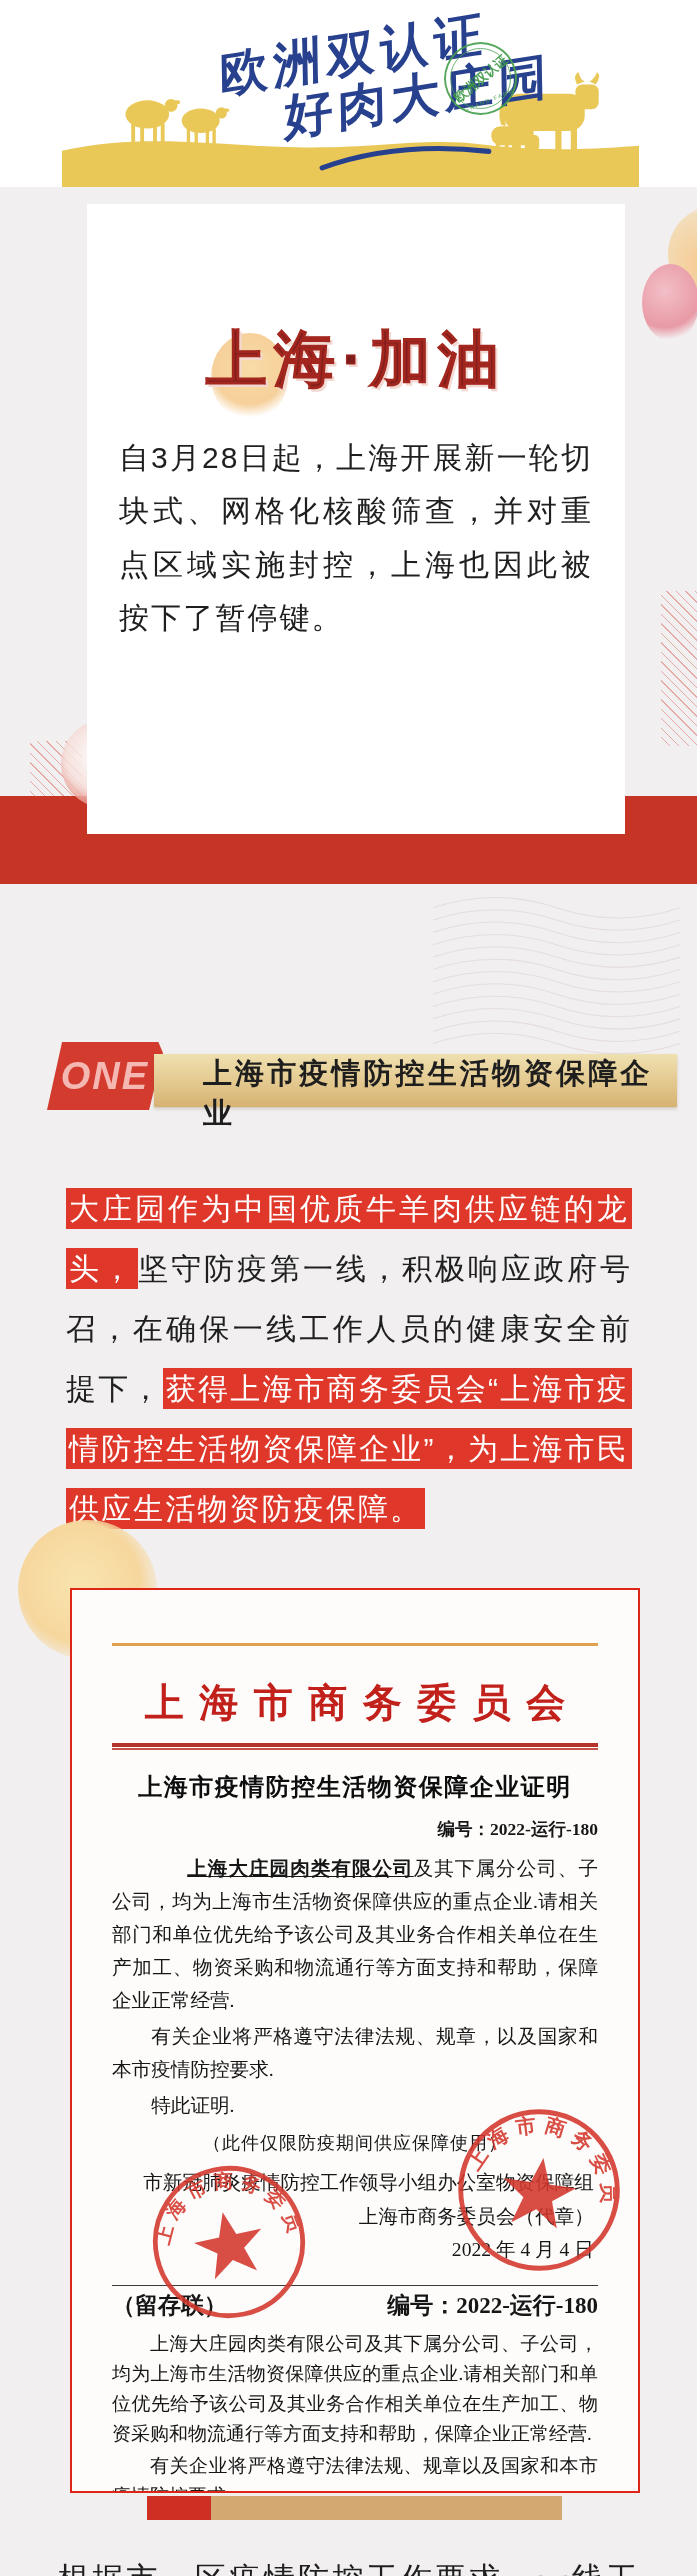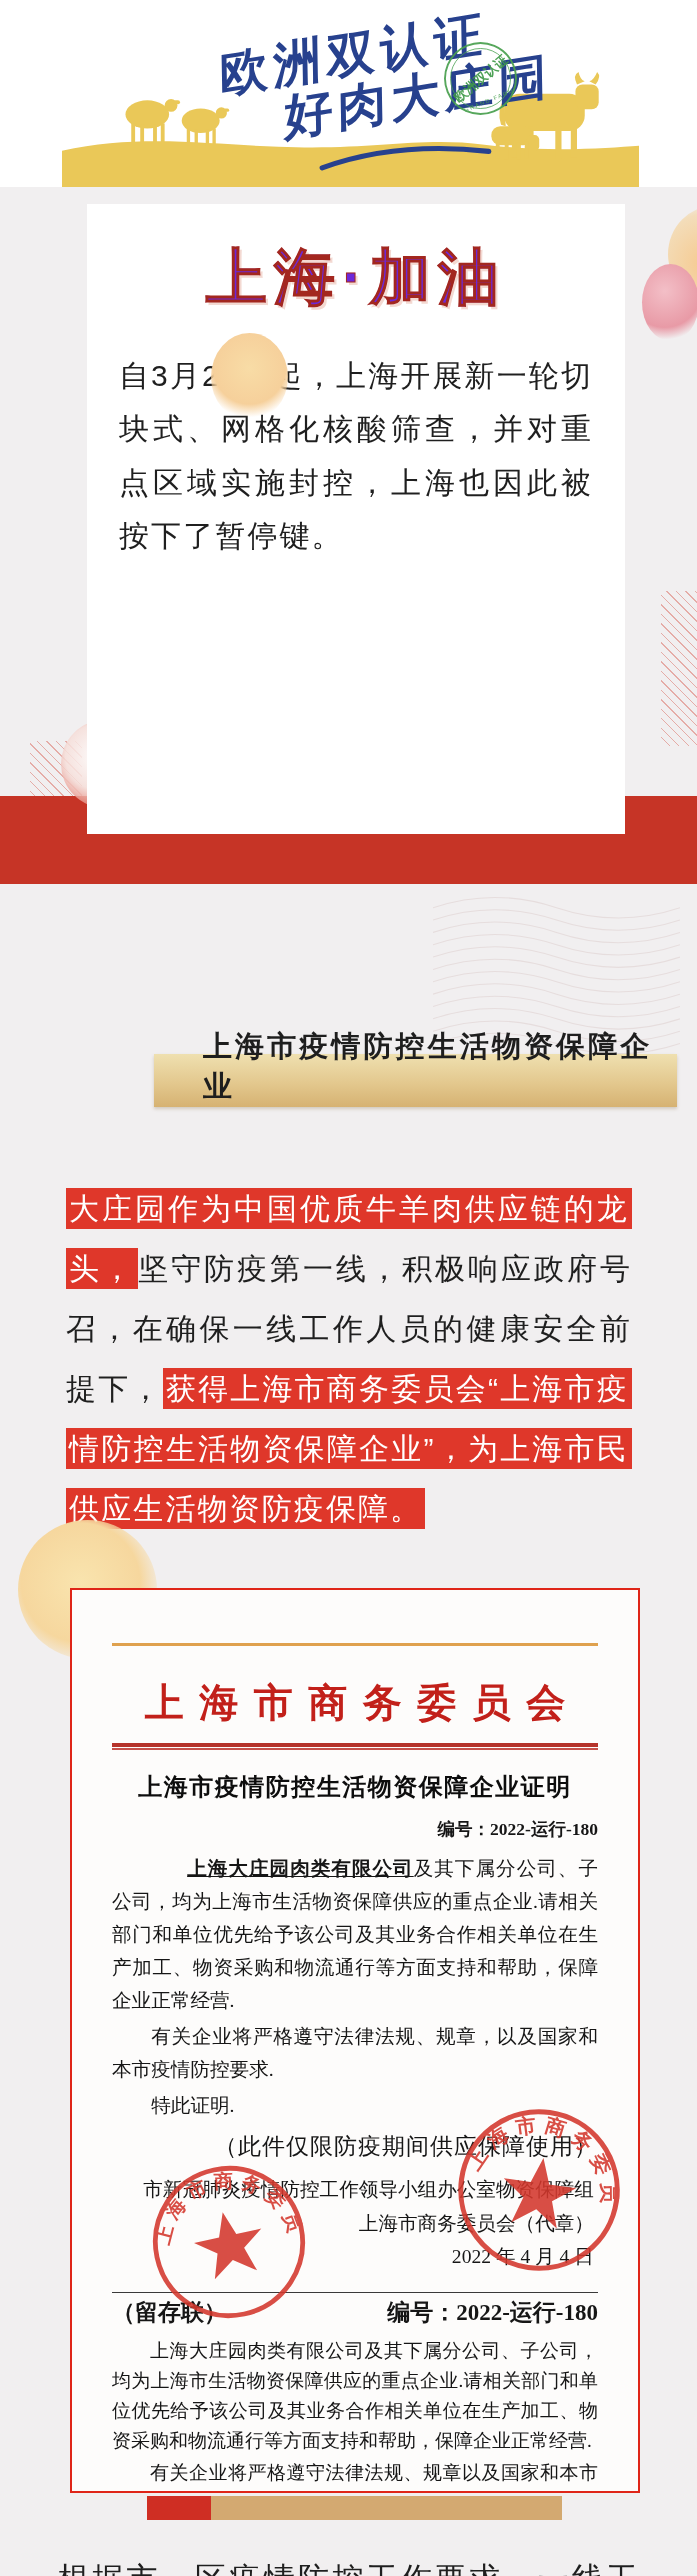--- a/index.html
+++ b/index.html
@@ -24,8 +24,8 @@
   .blob{border-radius:50%;}
   #intro-blob-title{position:absolute;left:124px;top:129px;width:77px;height:88px;border-radius:50%;
      background:radial-gradient(circle at 50% 40%,#f8dca6 0%,#f6d09b 55%,rgba(246,208,155,0) 75%);}
-  #intro-title{position:relative;text-align:center;margin-top:33px;font-size:61px;font-weight:900;letter-spacing:7.2px;
-     color:#6d28d9;-webkit-text-stroke:1px #a3271f;text-shadow:2.6px 2.6px 0 #f3d9d2;}
+  #intro-title{position:relative;text-align:center;margin-top:115px;font-size:61px;font-weight:900;letter-spacing:7.2px;
+     color:#7f1d1d;-webkit-text-stroke:1px #a3271f;text-shadow:2.6px 2.6px 0 #f3d9d2;}
   .body-para{font-size:30px;line-height:1.78;letter-spacing:2.1px;color:#1f1f1f;text-align:justify;text-justify:inter-ideograph;}
   #intro-card .body-para{margin:30px 32px 0 32px;}
 

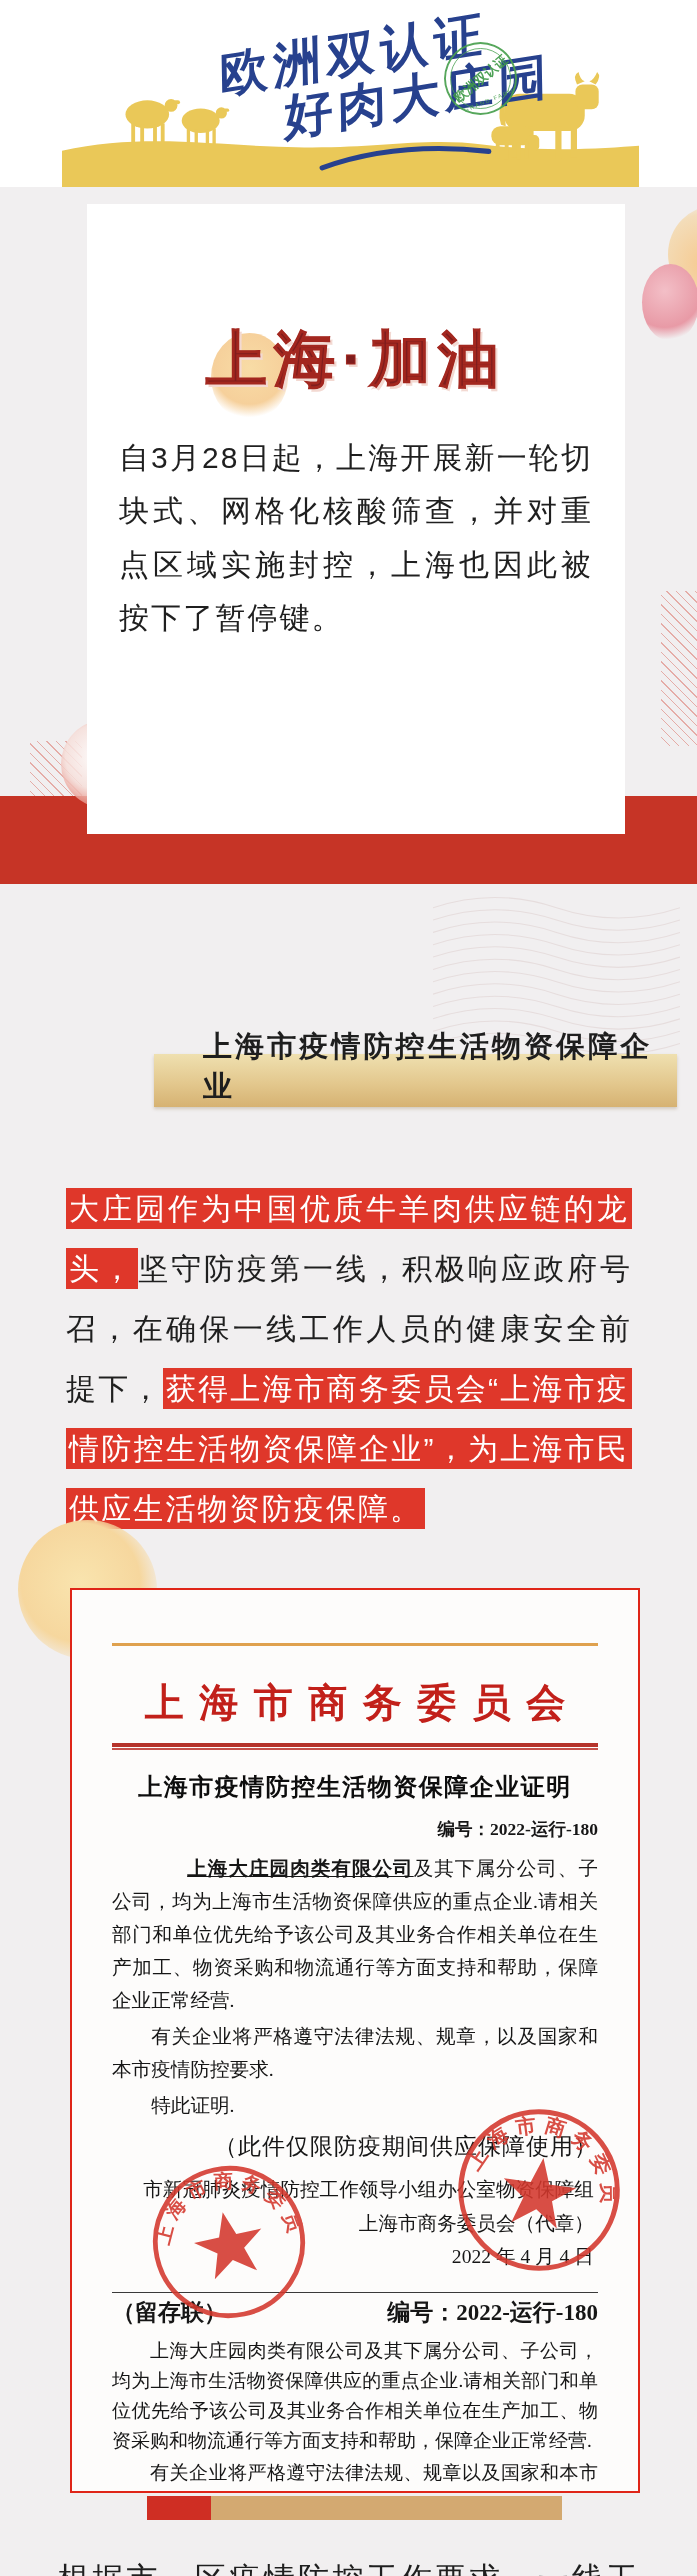--- a/index.html
+++ b/index.html
@@ -239,6 +239,9 @@
     </g>
   </svg>
 
+  <div id="one-tag" class="abs">
+    <span>ONE</span>
+  </div>
   <div id="one-strip" class="abs">
     <h2>上海市疫情防控生活物资保障企业</h2>
   </div>

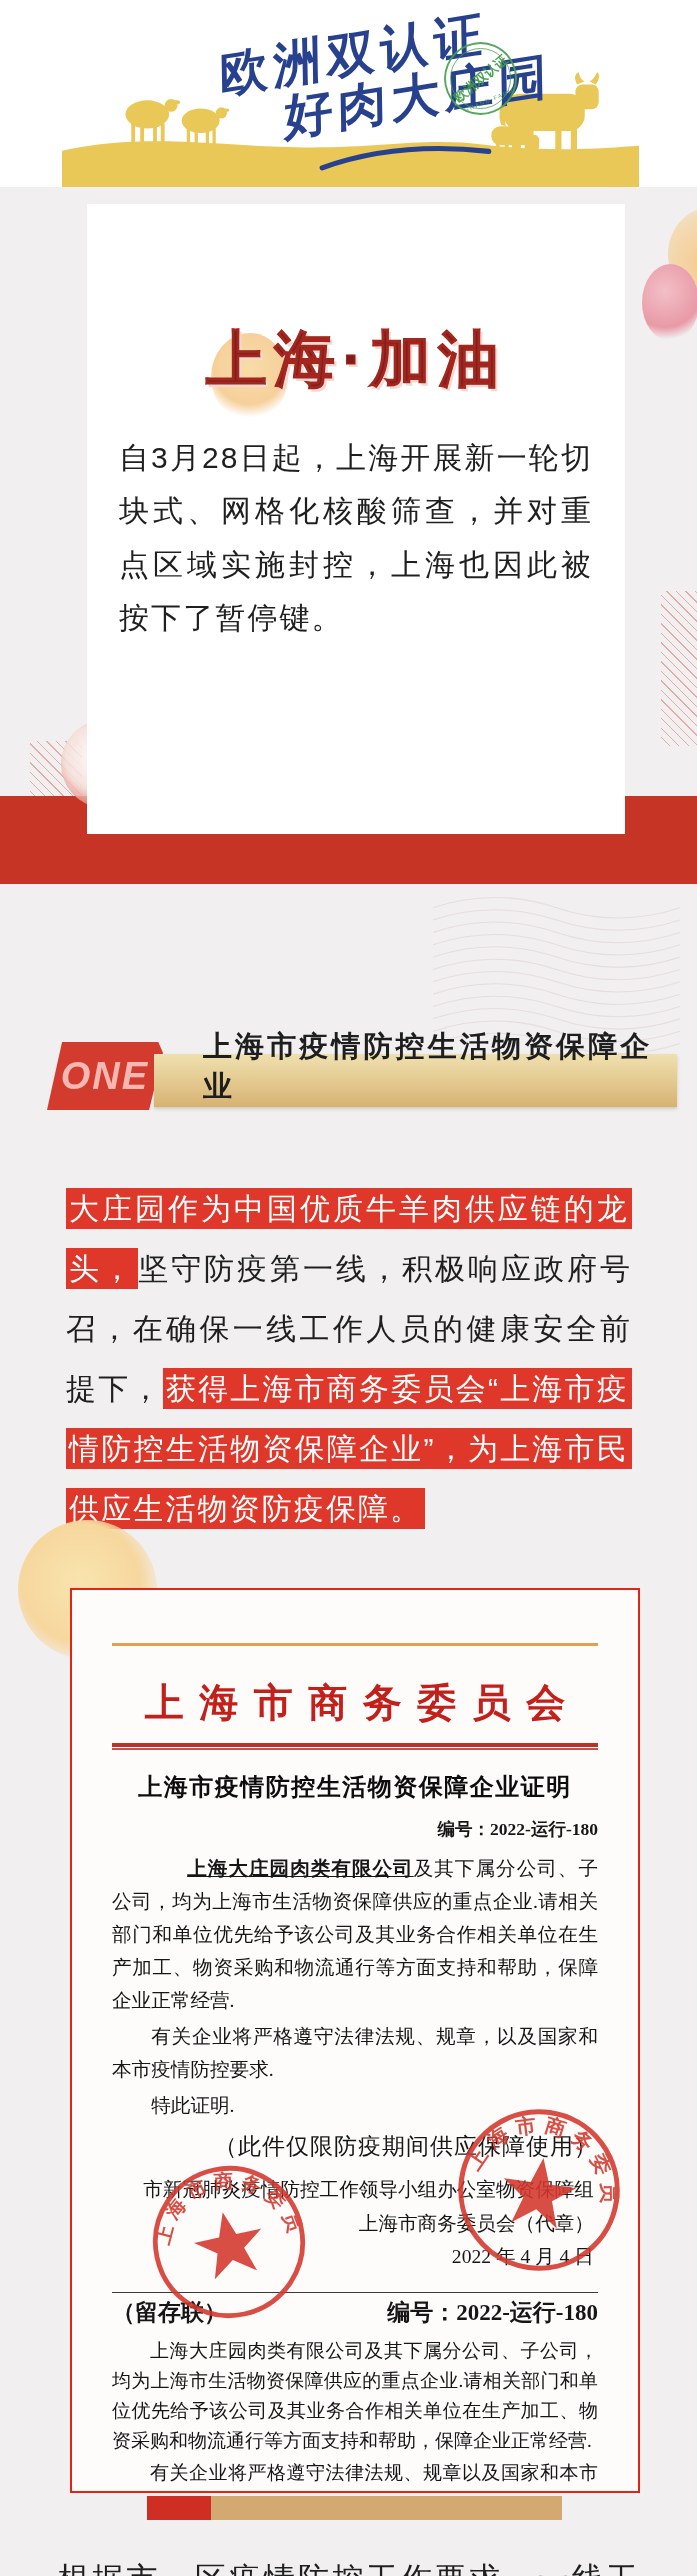--- a/index.html
+++ b/index.html
@@ -54,7 +54,7 @@
   #one-tag span{font-size:38px;font-weight:900;font-style:italic;letter-spacing:2.1px;color:rgba(250,206,200,.85);}
   #one-strip{left:154px;top:1054px;width:523px;height:53px;z-index:2;
      background:linear-gradient(180deg,#efe0b0 0%,#e3c88e 55%,#d6b272 100%);
-     box-shadow:0 1.5px 3.1px rgba(120,90,40,.25);display:flex;align-items:flex-end;}
+     box-shadow:0 1.5px 3.1px rgba(120,90,40,.25);display:flex;align-items:flex-start;}
   #one-strip h2{margin:0 0 0 49px;font-size:29px;font-weight:700;letter-spacing:3.1px;color:#1e1e1e;}
 
   

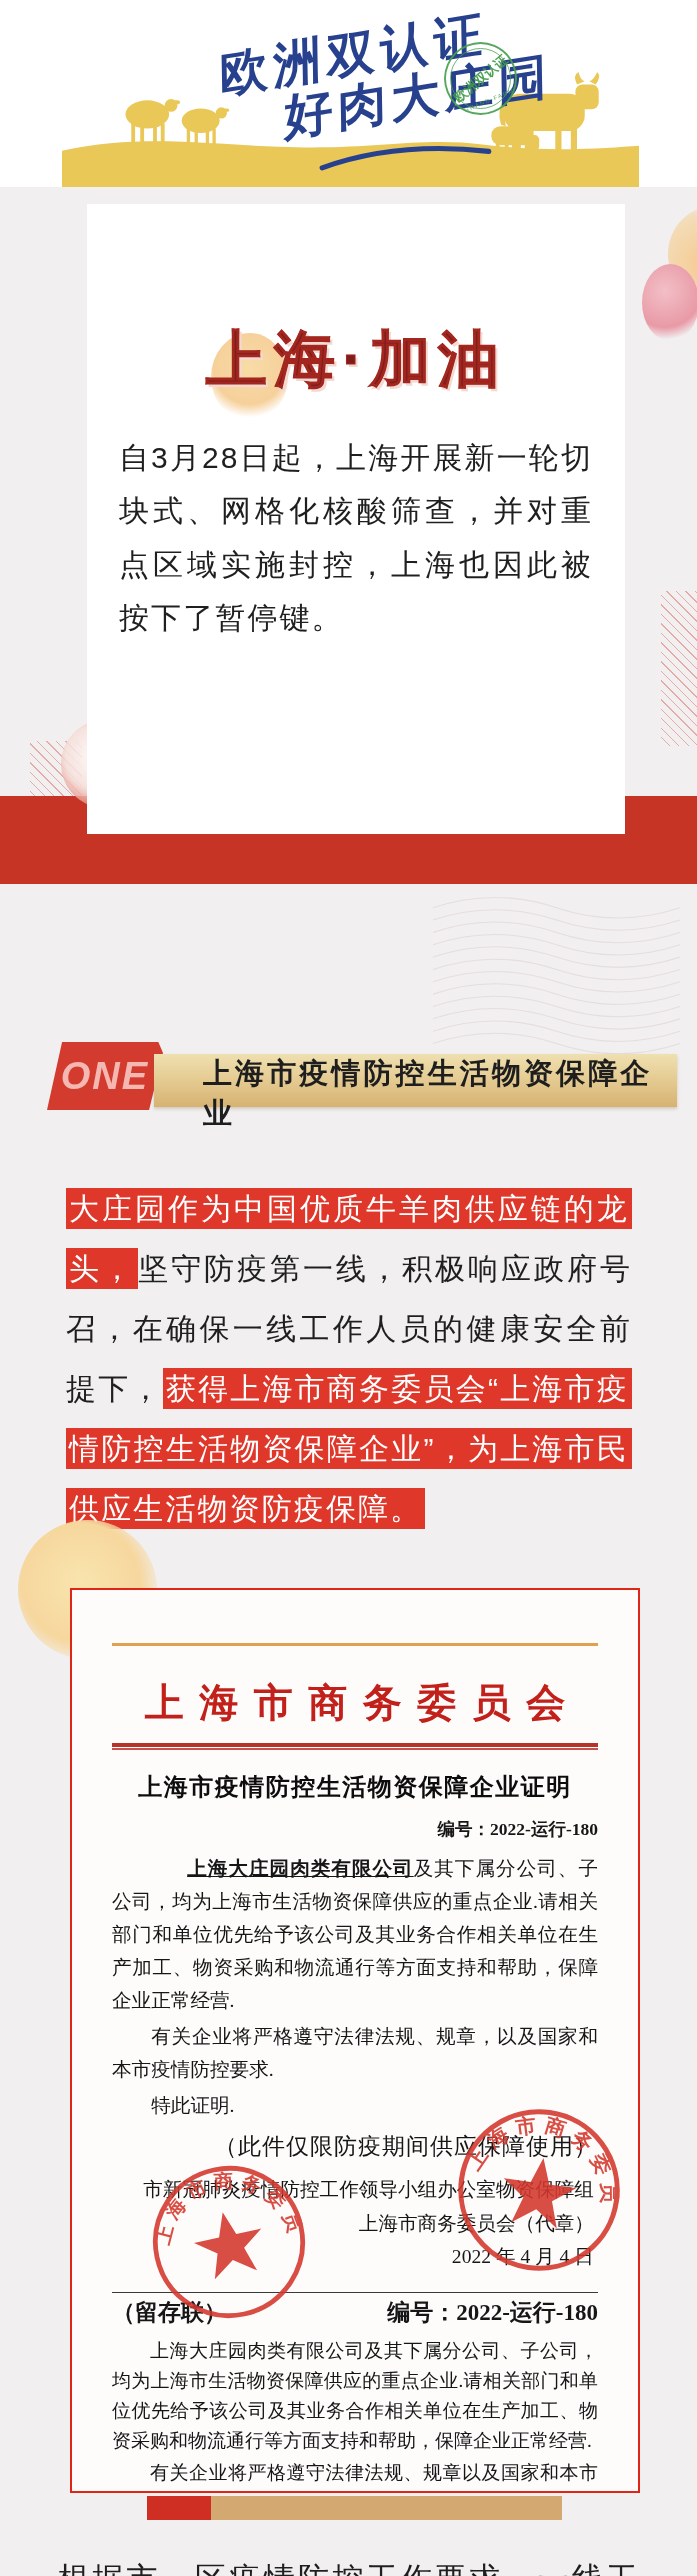--- a/index.html
+++ b/index.html
@@ -77,7 +77,7 @@
   .cert-body{margin-top:12.4px;font-size:19.6px;line-height:1.68;text-align:justify;text-justify:inter-ideograph;}
   .cert-body p{margin:0 0 3.1px 0;text-indent:2em;}
   .b-u{font-weight:700;text-decoration:underline;margin-left:36px;}
-  #cert-note{margin-top:8.2px;text-align:right;font-size:23px;letter-spacing:1px;}
+  #cert-note{margin-top:8.2px;text-align:center;font-size:18px;letter-spacing:1px;}
   .sig{ text-align:right;font-size:19.6px;line-height:1.72;margin:0;padding-right:4.1px;}
   #sig-block{margin-top:11.3px;position:relative;z-index:2;}
   #cert-divider{margin-top:17.5px;border-top:1px solid #3a3a3a;}

